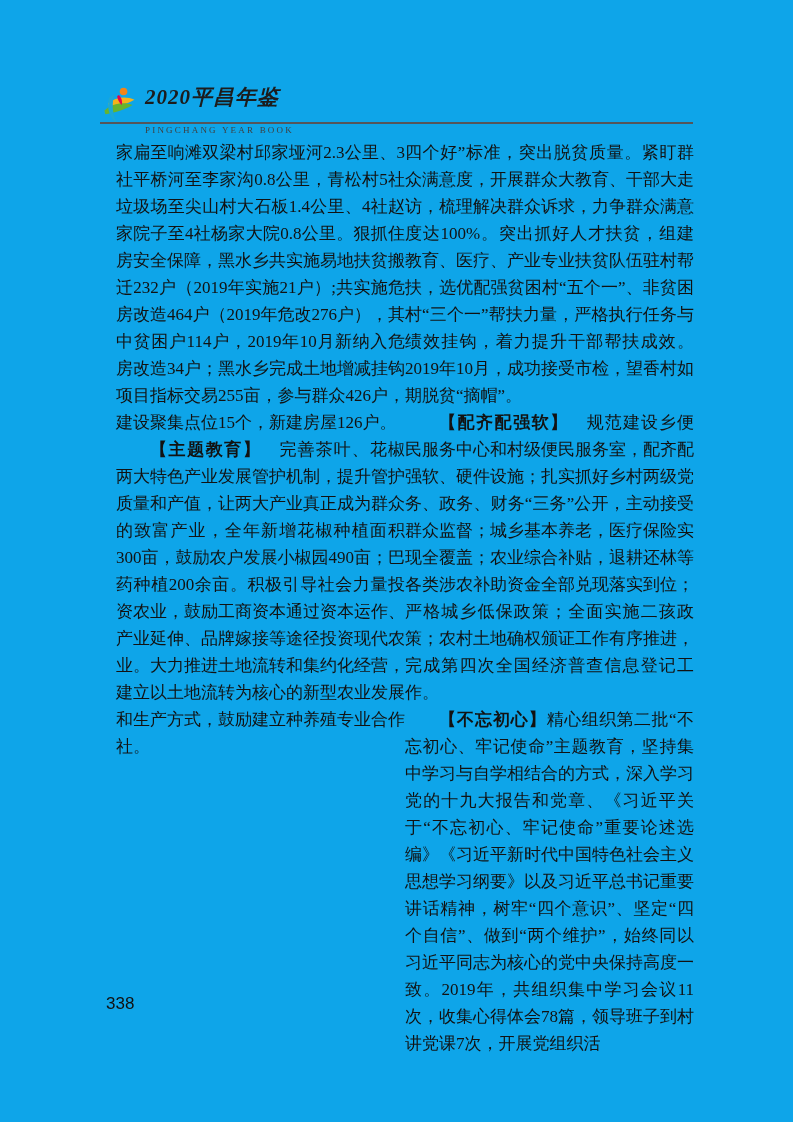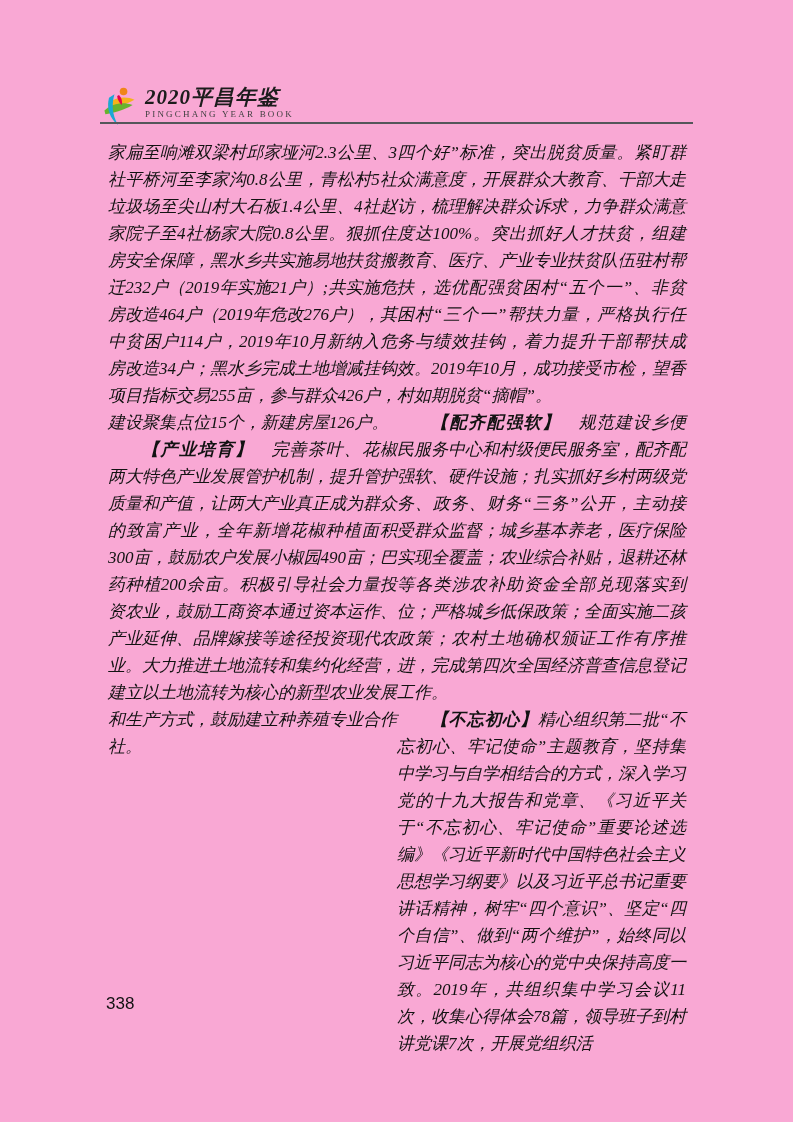--- a/index.html
+++ b/index.html
@@ -7,7 +7,7 @@
     position: relative;
     width: 793px;
     height: 1122px;
-    background: #f9a8d4;
+    background: #0ea5e9;
     overflow: hidden;
   }
   

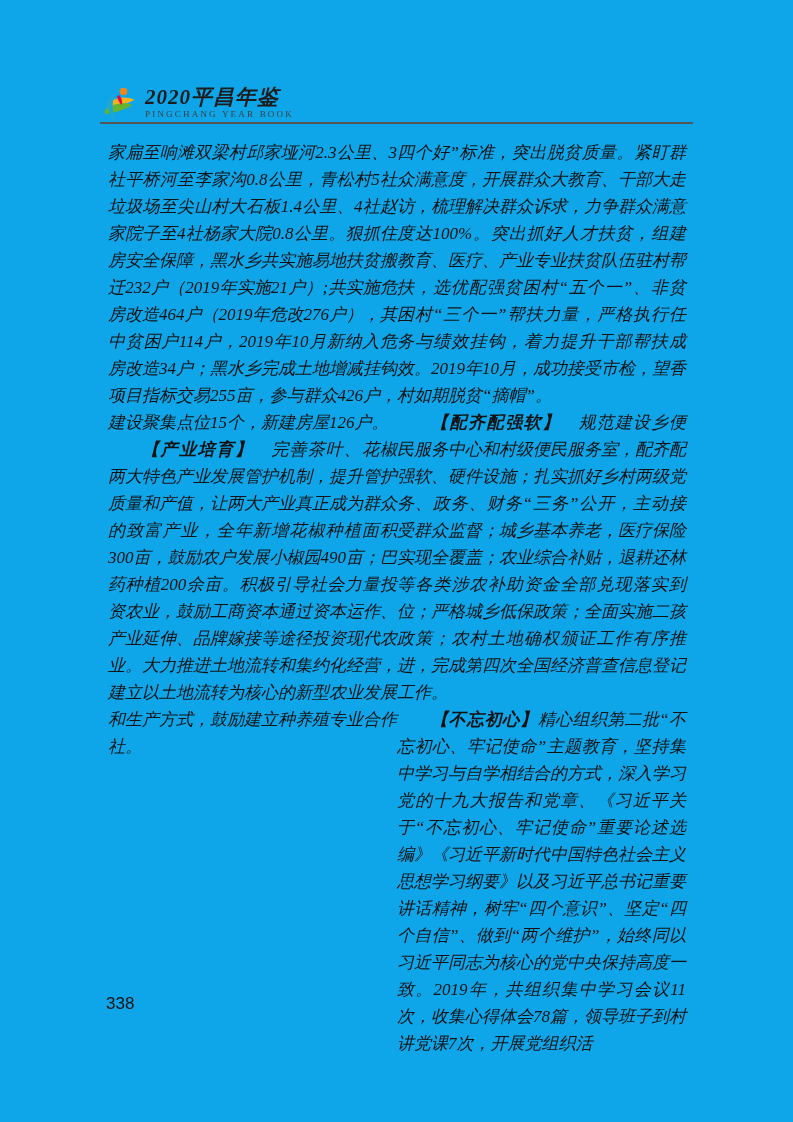--- a/index.html
+++ b/index.html
@@ -35,7 +35,7 @@
     font-size: 9px;
     letter-spacing: 2.2px;
     color: #3f3f3f;
-    margin-top: 0;
+    margin-top: 16px;
   }
   .header-rule {
     position: absolute;

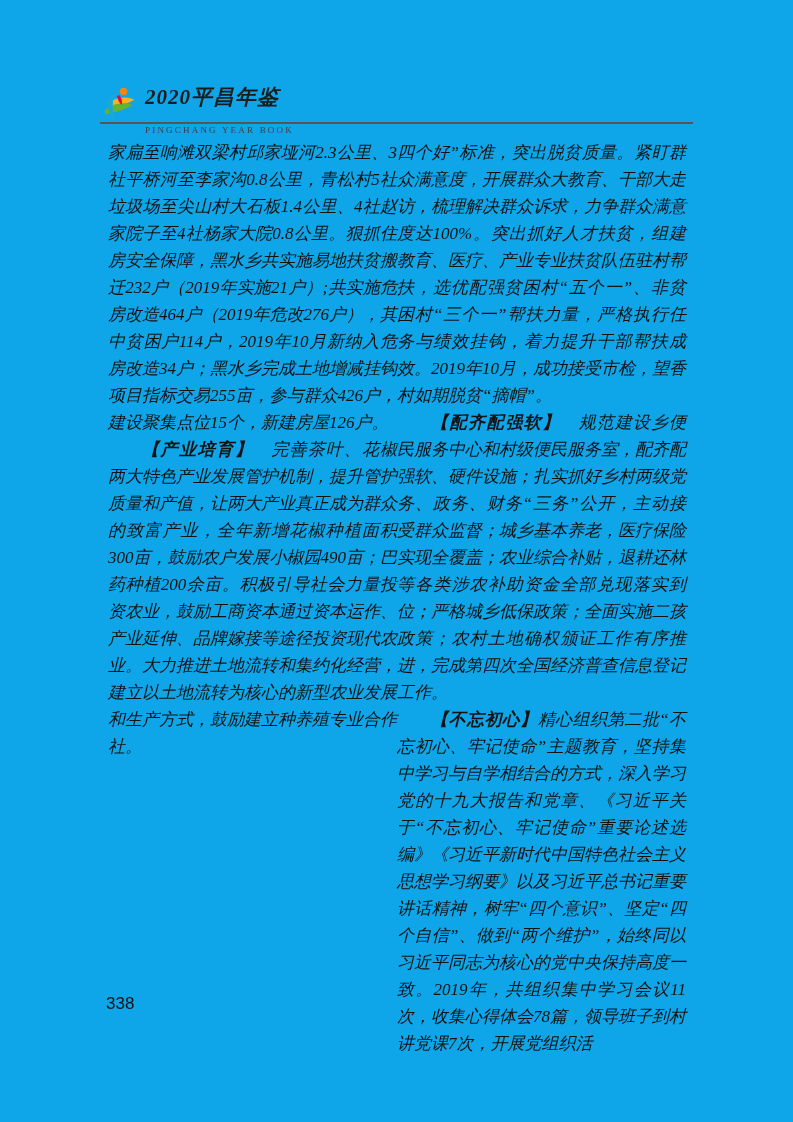--- a/index.html
+++ b/index.html
@@ -52,8 +52,7 @@
     top: 139px;
     width: 594px;
     display: flex;
-    justify-content: center;
-    font-style: italic;
+    justify-content: flex-end;
   }
   .column {
     width: 289px;

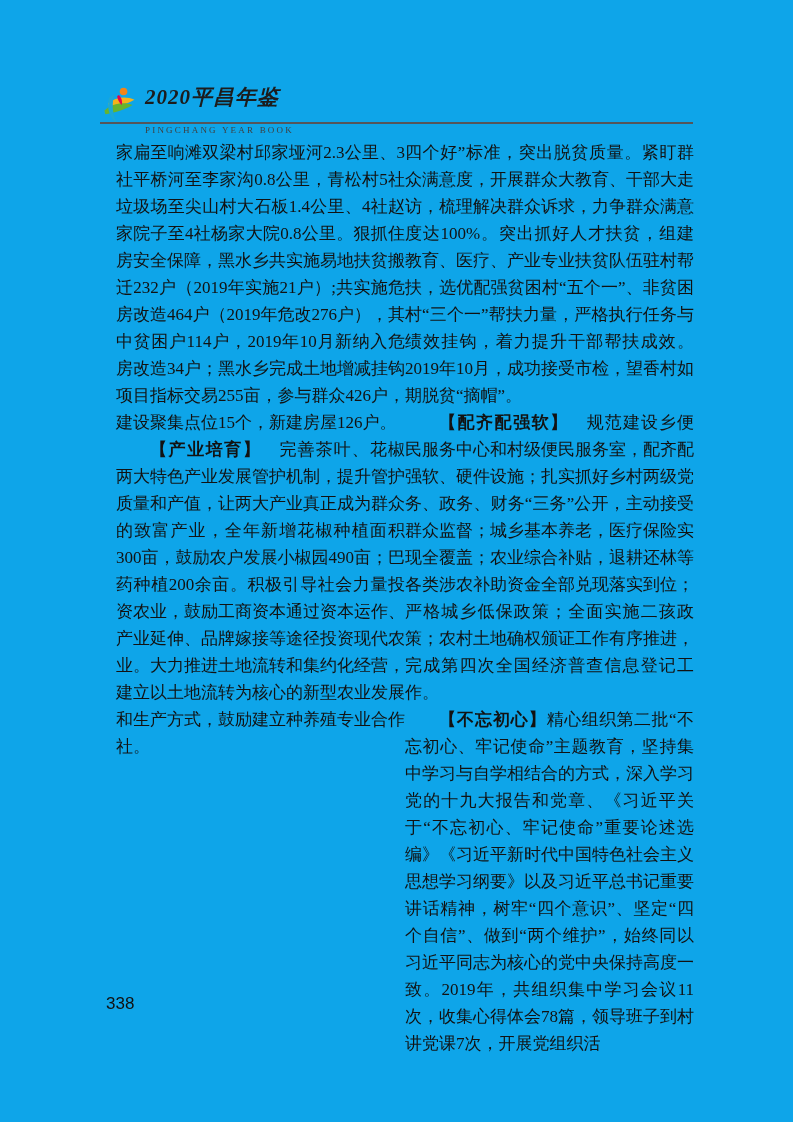--- a/index.html
+++ b/index.html
@@ -104,7 +104,7 @@
   <div class="columns">
     <div class="column">
       <p class="para"><span class="para-heading"></span><span>家扁至响滩双梁村邱家垭河2.3公里、3社平桥河至李家沟0.8公里，青松村5社垃圾场至尖山村大石板1.4公里、4社赵家院子至4社杨家大院0.8公里。狠抓住房安全保障，黑水乡共实施易地扶贫搬迁232户（2019年实施21户）;共实施危房改造464户（2019年危改276户），其中贫困户114户，2019年10月新纳入危房改造34户；黑水乡完成土地增减挂钩项目指标交易255亩，参与群众426户，建设聚集点位15个，新建房屋126户。</span></p>
-      <p class="para indent"><span class="para-heading">【产业培育】</span><span>　完善茶叶、花椒两大特色产业发展管护机制，提升管护质量和产值，让两大产业真正成为群众的致富产业，全年新增花椒种植面积300亩，鼓励农户发展小椒园490亩；巴药种植200余亩。积极引导社会力量投资农业，鼓励工商资本通过资本运作、产业延伸、品牌嫁接等途径投资现代农业。大力推进土地流转和集约化经营，建立以土地流转为核心的新型农业发展和生产方式，鼓励建立种养殖专业合作社。</span></p>
+      <p class="para indent"><span class="para-heading">【主题教育】</span><span>　完善茶叶、花椒两大特色产业发展管护机制，提升管护质量和产值，让两大产业真正成为群众的致富产业，全年新增花椒种植面积300亩，鼓励农户发展小椒园490亩；巴药种植200余亩。积极引导社会力量投资农业，鼓励工商资本通过资本运作、产业延伸、品牌嫁接等途径投资现代农业。大力推进土地流转和集约化经营，建立以土地流转为核心的新型农业发展和生产方式，鼓励建立种养殖专业合作社。</span></p>
     </div>
     <div class="column">
       <p class="para"><span class="para-heading"></span><span>四个好”标准，突出脱贫质量。紧盯群众满意度，开展群众大教育、干部大走访，梳理解决群众诉求，力争群众满意度达100%。突出抓好人才扶贫，组建教育、医疗、产业专业扶贫队伍驻村帮扶，选优配强贫困村“五个一”、非贫困村“三个一”帮扶力量，严格执行任务与绩效挂钩，着力提升干部帮扶成效。2019年10月，成功接受市检，望香村如期脱贫“摘帽”。</span></p>

